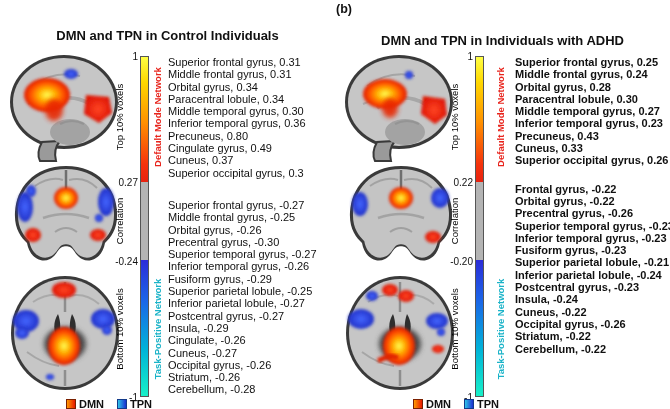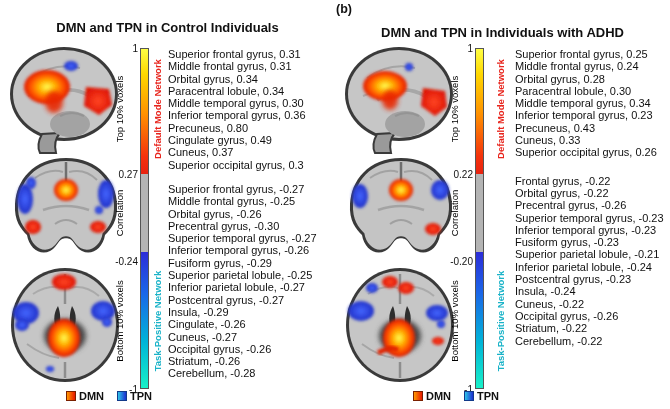--- a/index.html
+++ b/index.html
@@ -11,7 +11,7 @@
   .figure{position:relative;width:670px;height:409px;}
   .figure-label{position:absolute;left:336px;top:2px;font-size:12.5px;font-weight:bold;}
 
-  .panel{position:absolute;top:4px;width:335px;height:333px;}
+  .panel{position:absolute;top:12px;width:335px;height:333px;}
   .panel-a{left:0;}
   .panel-b{left:335px;}
 

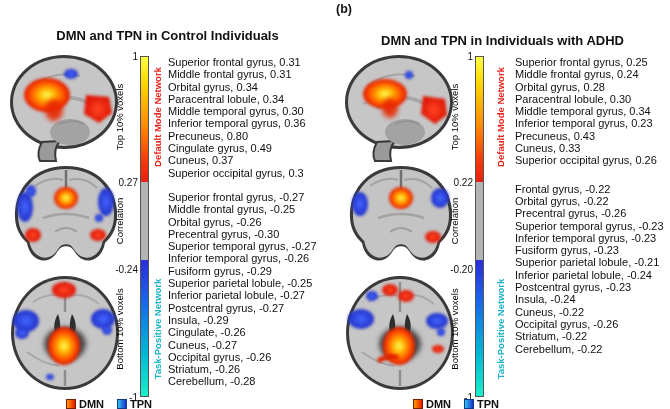--- a/index.html
+++ b/index.html
@@ -61,7 +61,7 @@
 
   
   .regions{position:absolute;left:168px;top:40px;width:166px;}
-  .panel-b .regions{left:180px;width:154px;}
+  .panel-b .regions{left:180px;width:154px;font-weight:bold;}
   .rlist{margin:0;}
   .dmn-list{margin-top:4px;}
   .panel-a .tpn-list{margin-top:12px;}

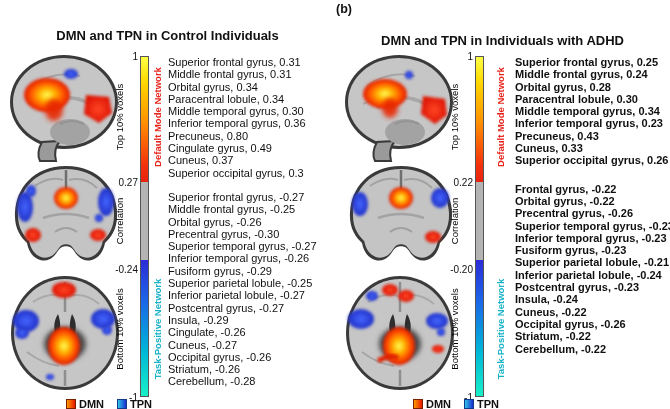--- a/index.html
+++ b/index.html
@@ -345,7 +345,7 @@
           <div class="region">Middle frontal gyrus, 0.24</div>
           <div class="region">Orbital gyrus, 0.28</div>
           <div class="region">Paracentral lobule, 0.30</div>
-          <div class="region">Middle temporal gyrus, 0.34</div>
+          <div class="region">Middle temporal gyrus, 0.27</div>
           <div class="region">Inferior temporal gyrus, 0.23</div>
           <div class="region">Precuneus, 0.43</div>
           <div class="region">Cuneus, 0.33</div>

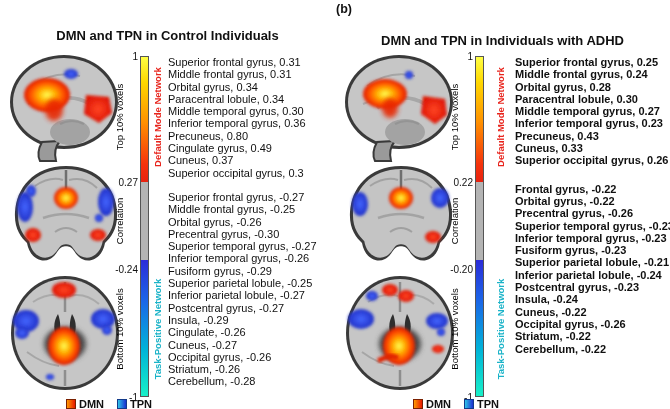--- a/index.html
+++ b/index.html
@@ -64,7 +64,7 @@
   .panel-b .regions{left:180px;width:154px;font-weight:bold;}
   .rlist{margin:0;}
   .dmn-list{margin-top:4px;}
-  .panel-a .tpn-list{margin-top:12px;}
+  .panel-a .tpn-list{margin-top:20px;}
   .panel-b .tpn-list{margin-top:16px;}
   .region{font-size:11px;line-height:12.3px;white-space:nowrap;color:#101010;}
 

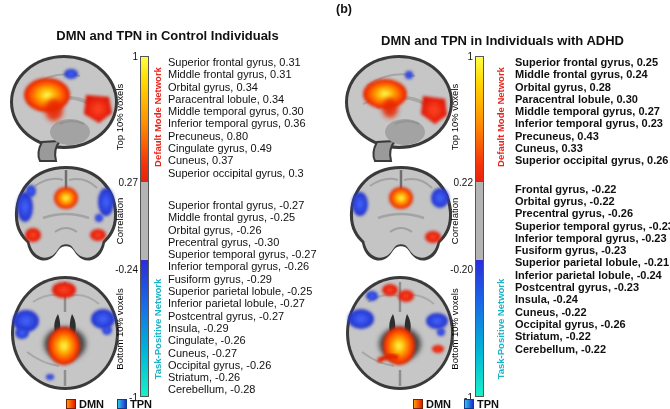--- a/index.html
+++ b/index.html
@@ -30,7 +30,7 @@
   .tick{position:absolute;right:0;transform:translateY(-50%);font-size:10px;white-space:nowrap;}
   .tick.t-top{top:0;}
   .tick.t-upper{top:37%;}
-  .tick.t-lower{top:60%;margin-top:8px;}
+  .tick.t-lower{top:60%;}
   .tick.t-bottom{top:100%;}
 
   .vtext{

